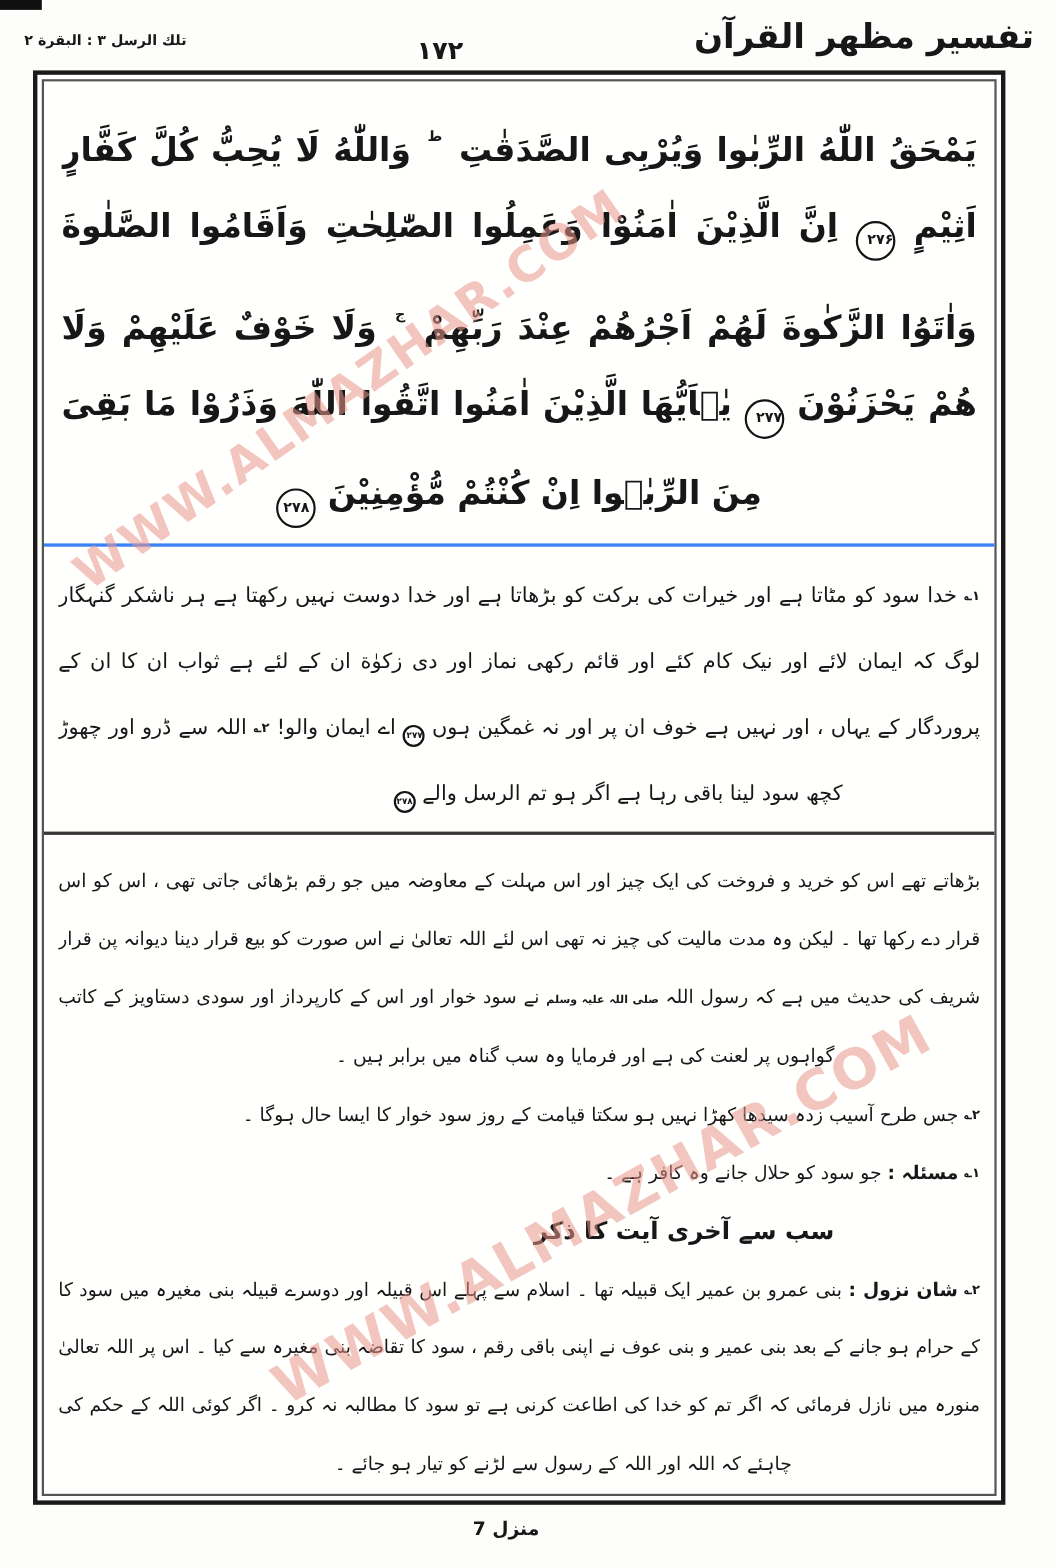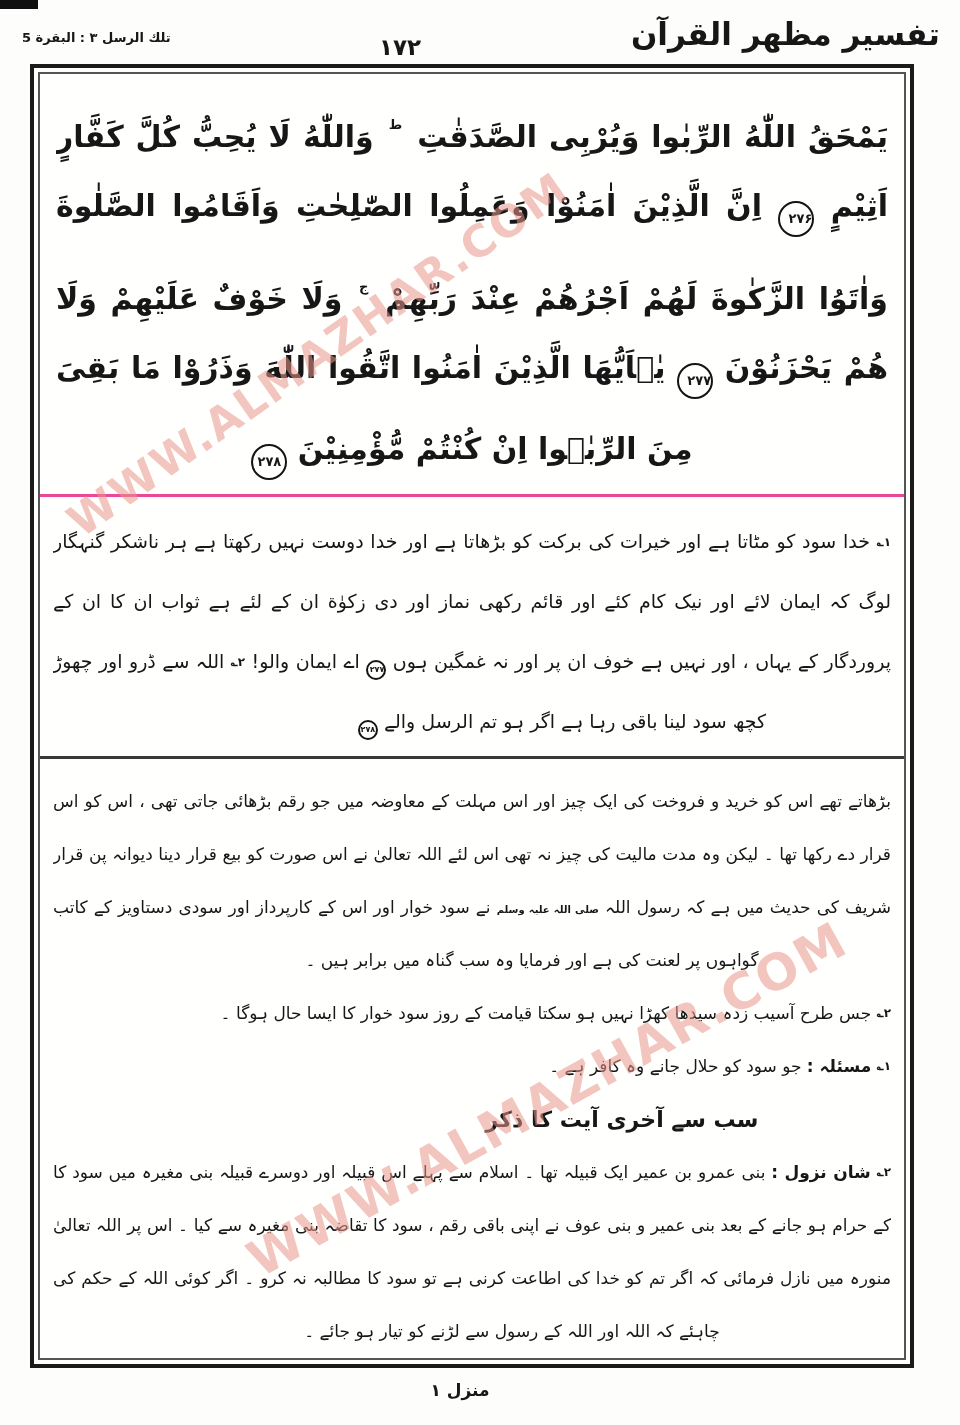--- a/index.html
+++ b/index.html
@@ -79,7 +79,7 @@
 <div class="corner-mark"></div>
 
 <div>
-  <div class="hdr-left">تلك الرسل ۳ : البقرة 5</div>
+  <div class="hdr-left">تلك الرسل ۳ : البقرة ۲</div>
   <div class="hdr-page">١٧٢</div>
   <div class="hdr-title">تفسير مظهر القرآن</div>
 </div>

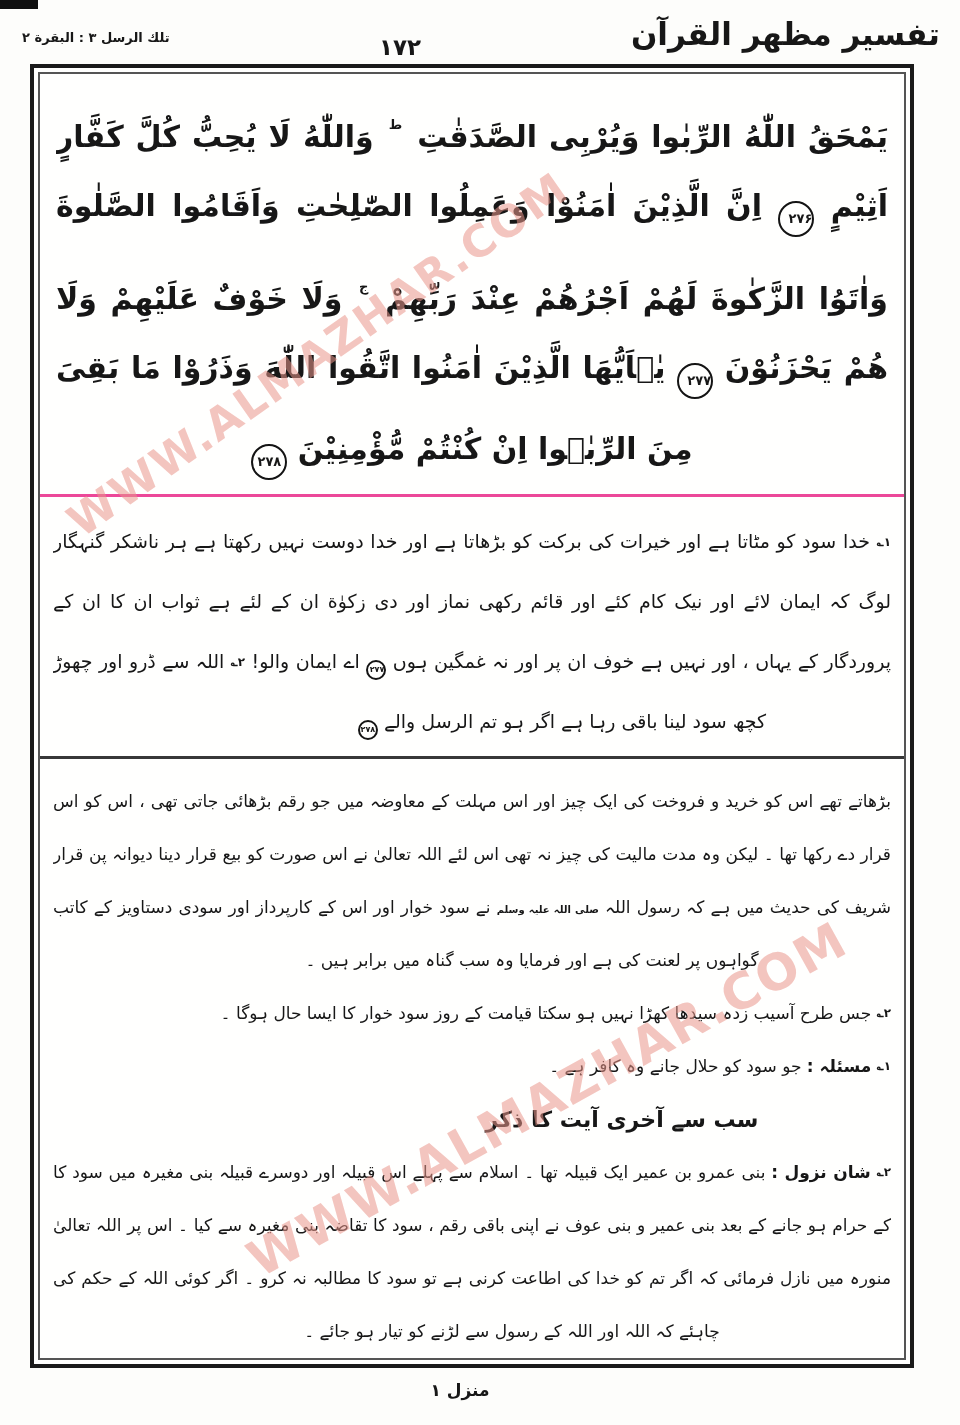--- a/index.html
+++ b/index.html
@@ -27,7 +27,7 @@
   }
 
   
-  .sec-quran{height:426px;border-bottom:3px solid #ec4899;box-sizing:border-box;padding:10px 16px 0;}
+  .sec-quran{height:426px;border-bottom:3px solid #3b82f6;box-sizing:border-box;padding:10px 16px 0;}
   .qline{font-size:30px;font-weight:bold;line-height:81px;height:81px;overflow:hidden;letter-spacing:0;}
   .qline.j{text-align:justify;text-align-last:justify;}
   .qline.c{text-align:center;}

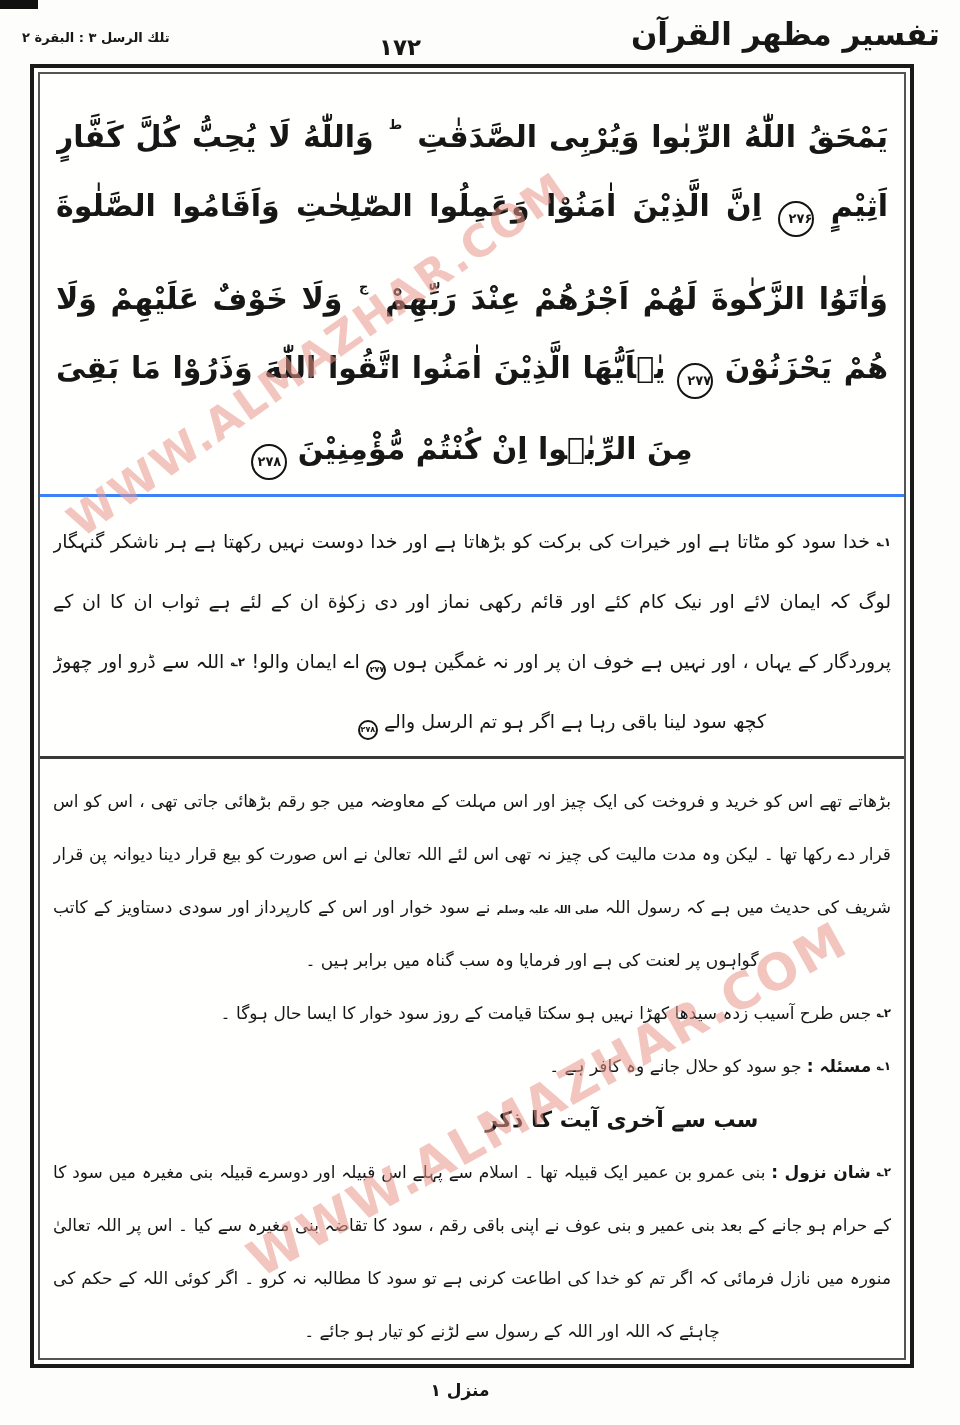--- a/index.html
+++ b/index.html
@@ -184,6 +184,6 @@
   </div>
 </div>
 
-<div class="footer">منزل ۱</div>
+<div class="footer">منزل 7</div>
 
 </body></html>

